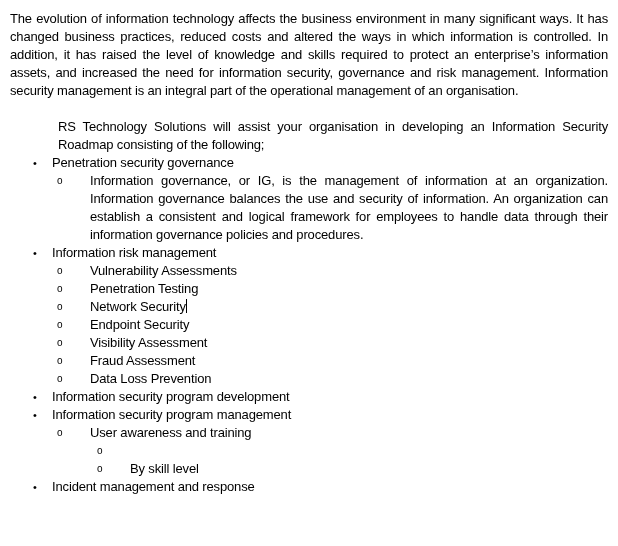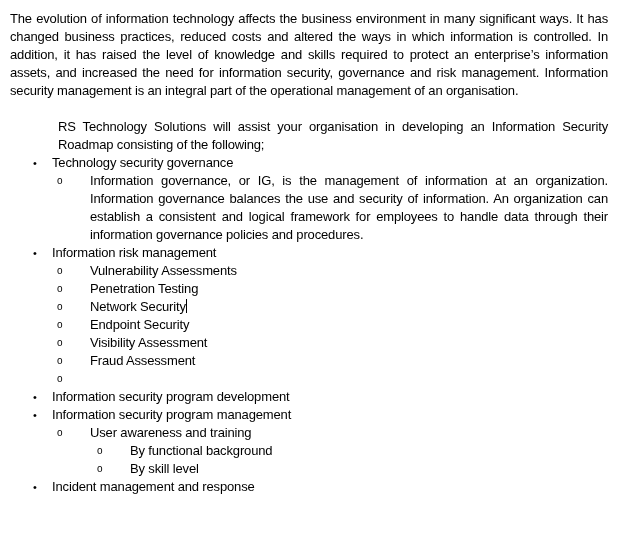--- a/index.html
+++ b/index.html
@@ -110,7 +110,7 @@
   <div class="list-block" id="outline-list">
       <div class="li lvl1">
         <span class="marker">•</span>
-        <span class="txt">Technology security governance</span>
+        <span class="txt">Penetration security governance</span>
       </div>
       <div class="li lvl2">
         <span class="marker">o</span>

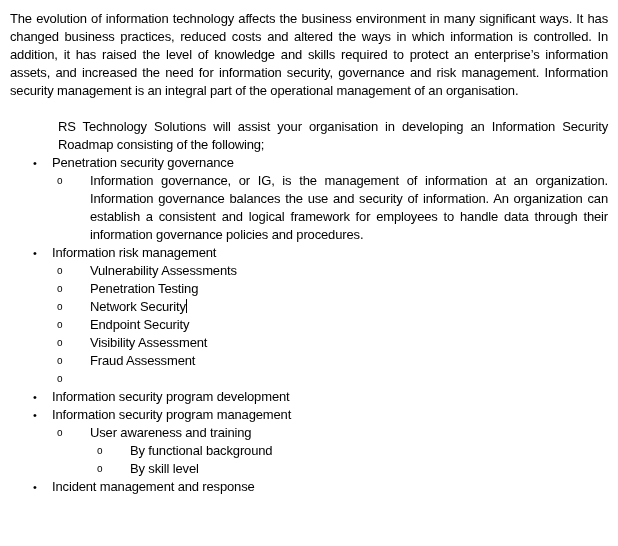--- a/index.html
+++ b/index.html
@@ -146,6 +146,7 @@
       </div>
       <div class="li lvl2">
         <span class="marker">o</span>
+        <span class="txt">Data Loss Prevention</span>
       </div>
       <div class="li lvl1">
         <span class="marker">•</span>

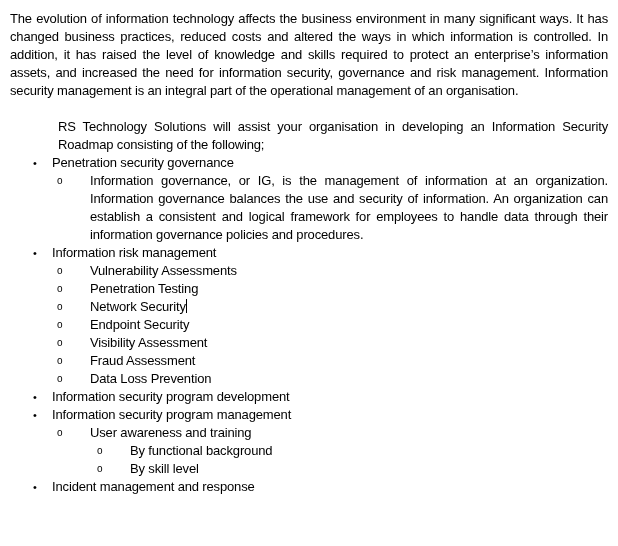--- a/index.html
+++ b/index.html
@@ -162,7 +162,6 @@
       </div>
       <div class="li lvl3">
         <span class="marker">o</span>
-        <span class="txt">By functional background</span>
       </div>
       <div class="li lvl3">
         <span class="marker">o</span>

